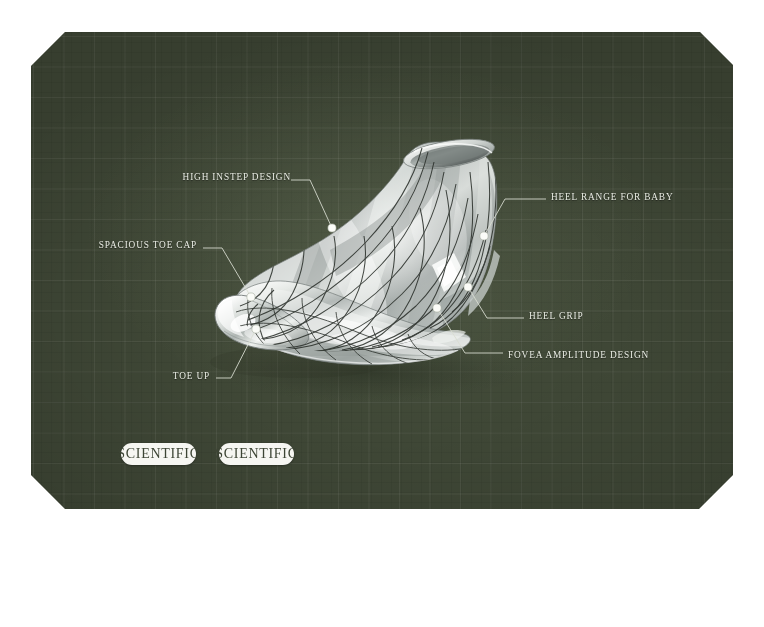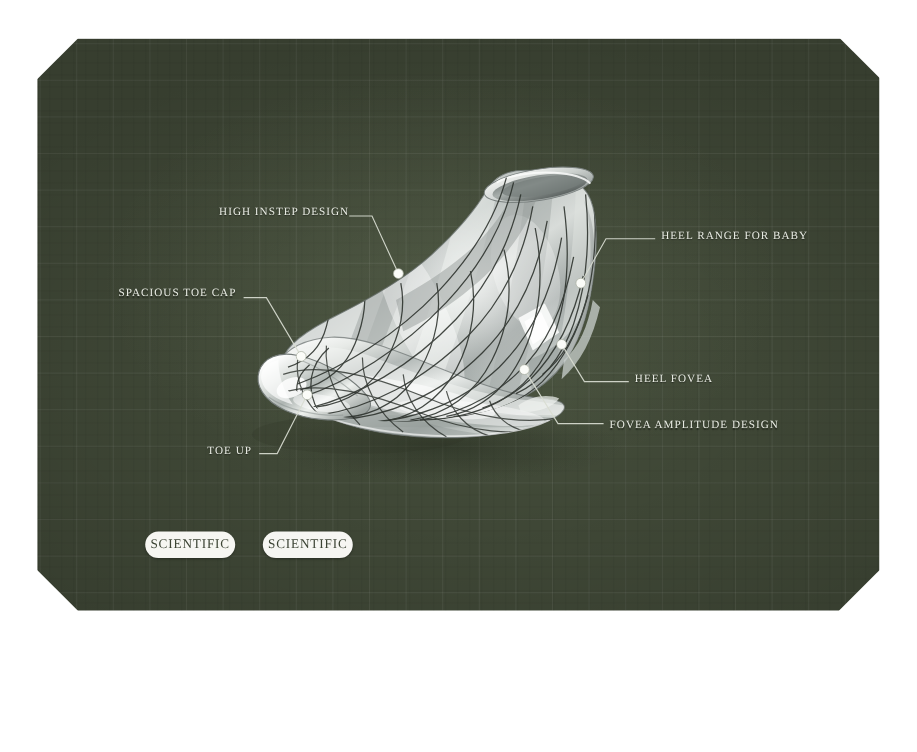--- a/index.html
+++ b/index.html
@@ -390,7 +390,7 @@
 
   <div class="label" style="left:551px; top:192px;font-family:Liberation Serif, serif;">HEEL RANGE FOR BABY</div>
 
-  <div class="label" style="left:529px; top:311px;">HEEL FOVEA</div>
+  <div class="label" style="left:529px; top:311px;">HEEL GRIP</div>
 
   <div class="label" style="left:508px; top:350px;">FOVEA AMPLITUDE DESIGN</div>
 

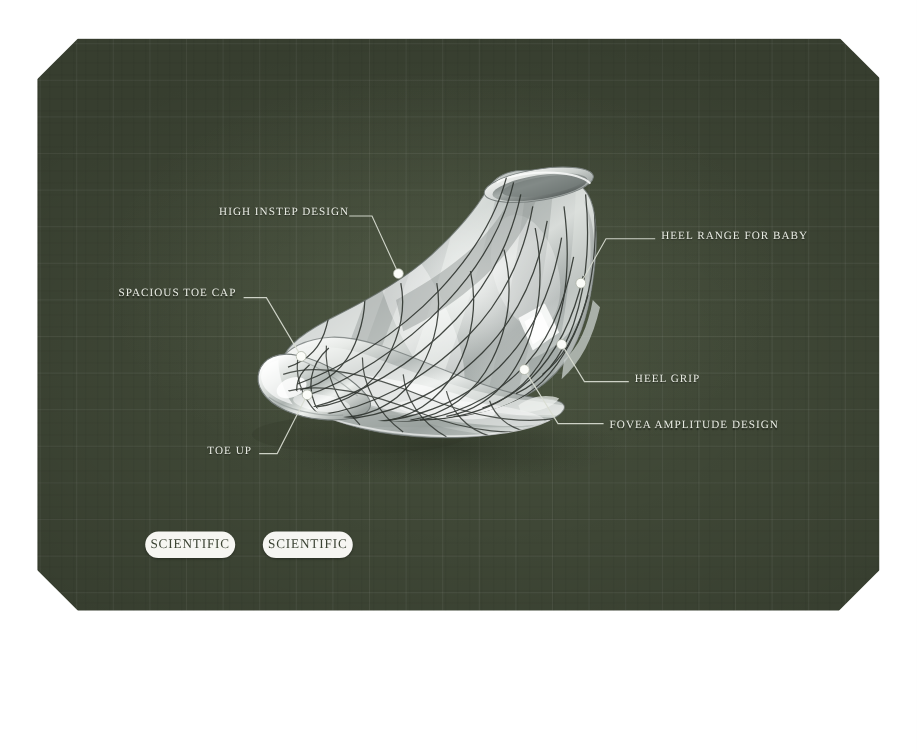--- a/index.html
+++ b/index.html
@@ -80,7 +80,7 @@
     background: #f6f6f2;
     border-radius: 999px;
     color: #3c4434;
-    font-size: 11px;
+    font-size: 14px;
     letter-spacing: 0.7px;
     font-family: "Liberation Serif", "DejaVu Serif", serif;
     box-shadow: 0 1px 2px rgba(0,0,0,0.3);

